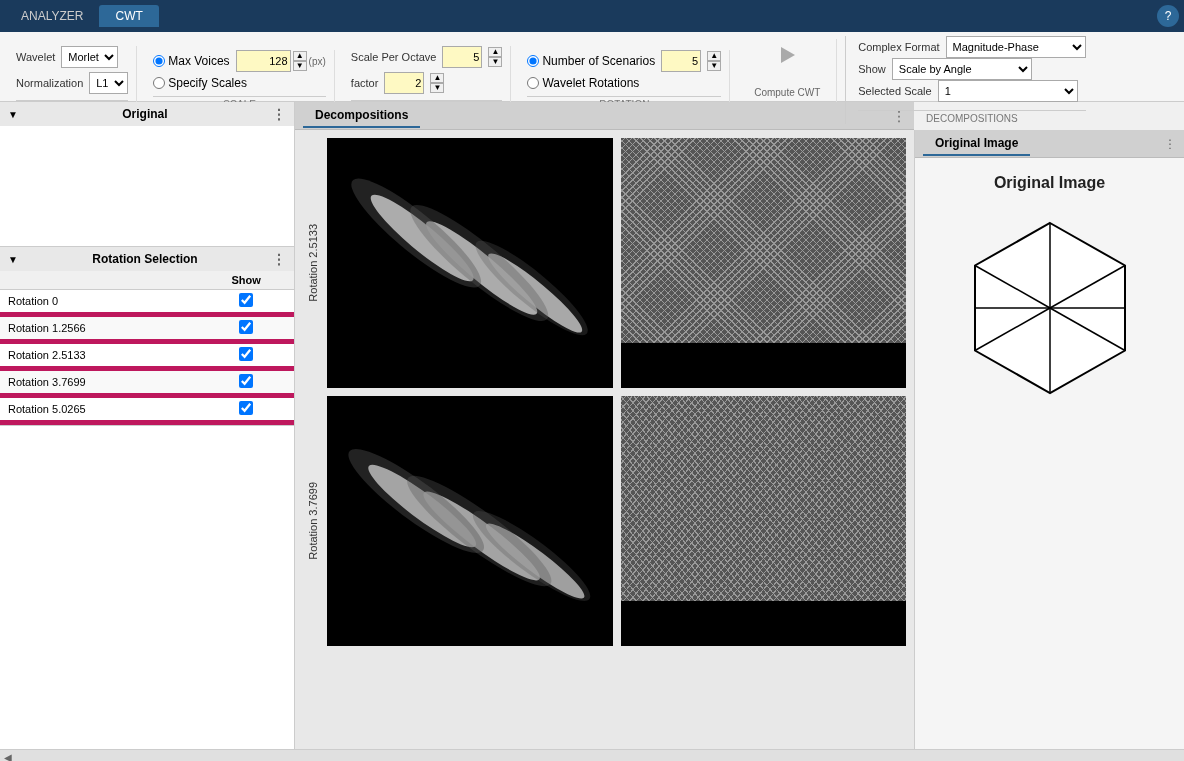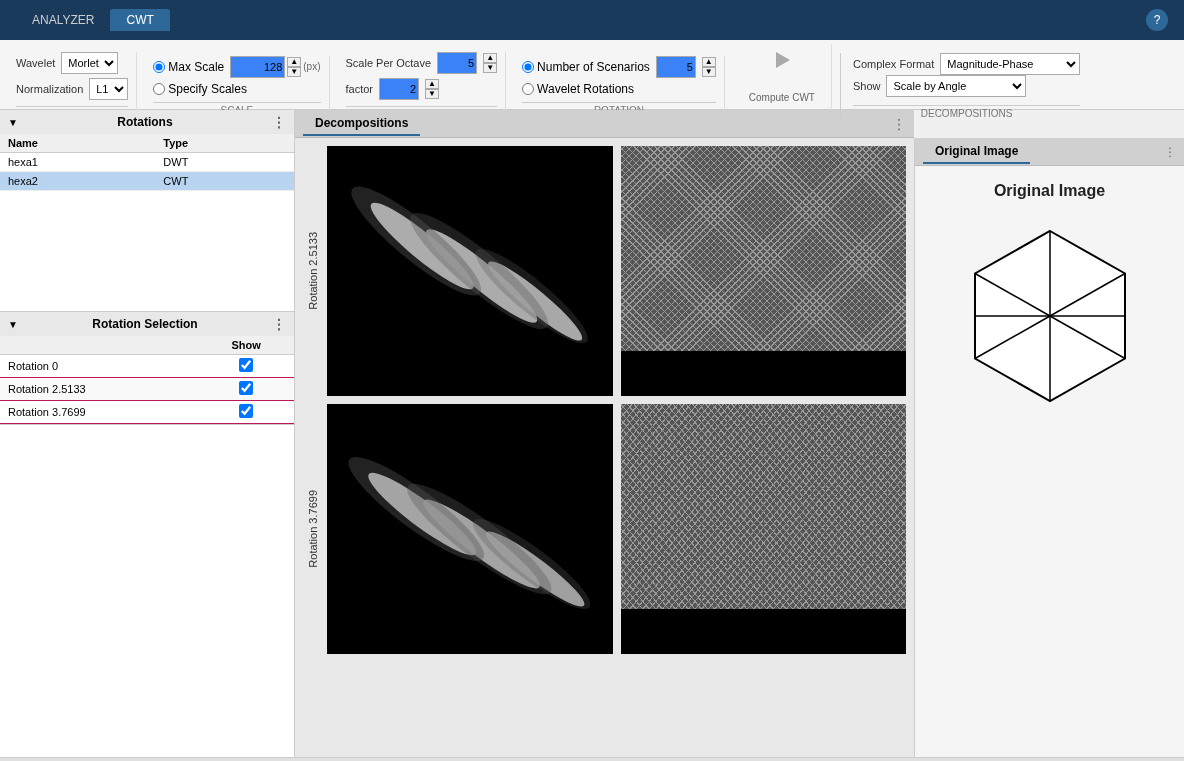--- a/index.html
+++ b/index.html
@@ -10,8 +10,8 @@
       display: flex;
       align-items: center;
       background: #1a3a5c;
-      height: 40px;
-      padding: 0 16px;
+      height: 32px;
+      padding: 0 5px;
     }
     .tab-item {
       padding: 4px 16px;

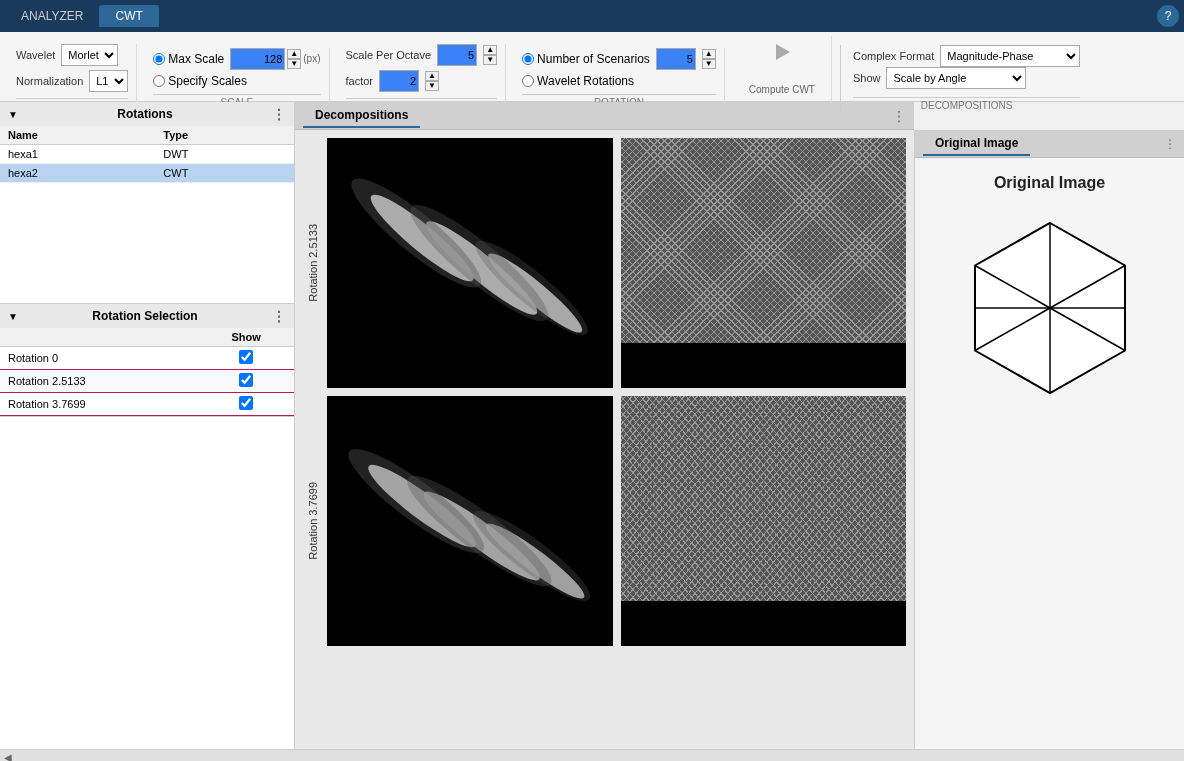--- a/index.html
+++ b/index.html
@@ -420,7 +420,7 @@
     <div class="toolbar-row">
       <label class="radio-label">
         <input type="radio" name="scale-type" checked="" style="">
-        <span>Max Scale</span>
+        <span>Max Voices</span>
       </label>
       <div class="toolbar-row" style="gap:2px;">
         <input class="toolbar-input" type="text" value="128" style="">

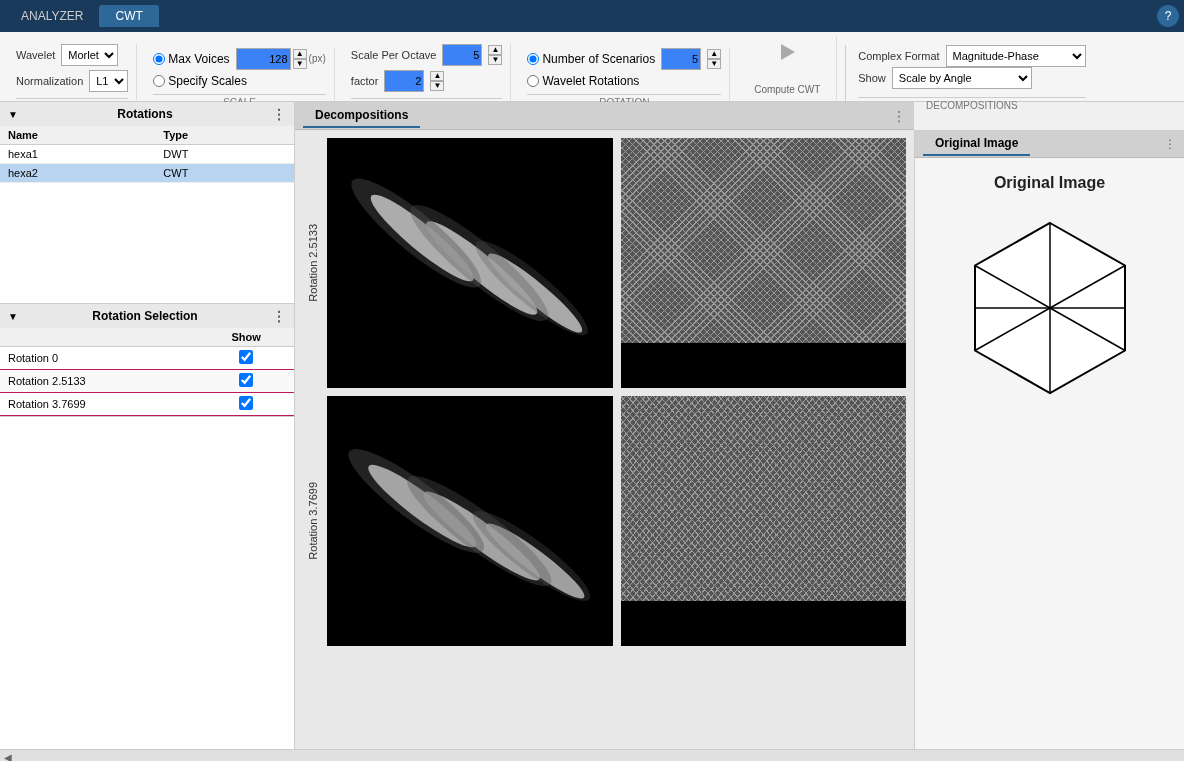--- a/index.html
+++ b/index.html
@@ -77,7 +77,7 @@
       height: 22px;
       font-size: 11px;
       border: 1px solid #aaa;
-      background: #3b82f6;
+      background: #fef9c3;
       text-align: right;
       padding: 0 2px;
     }

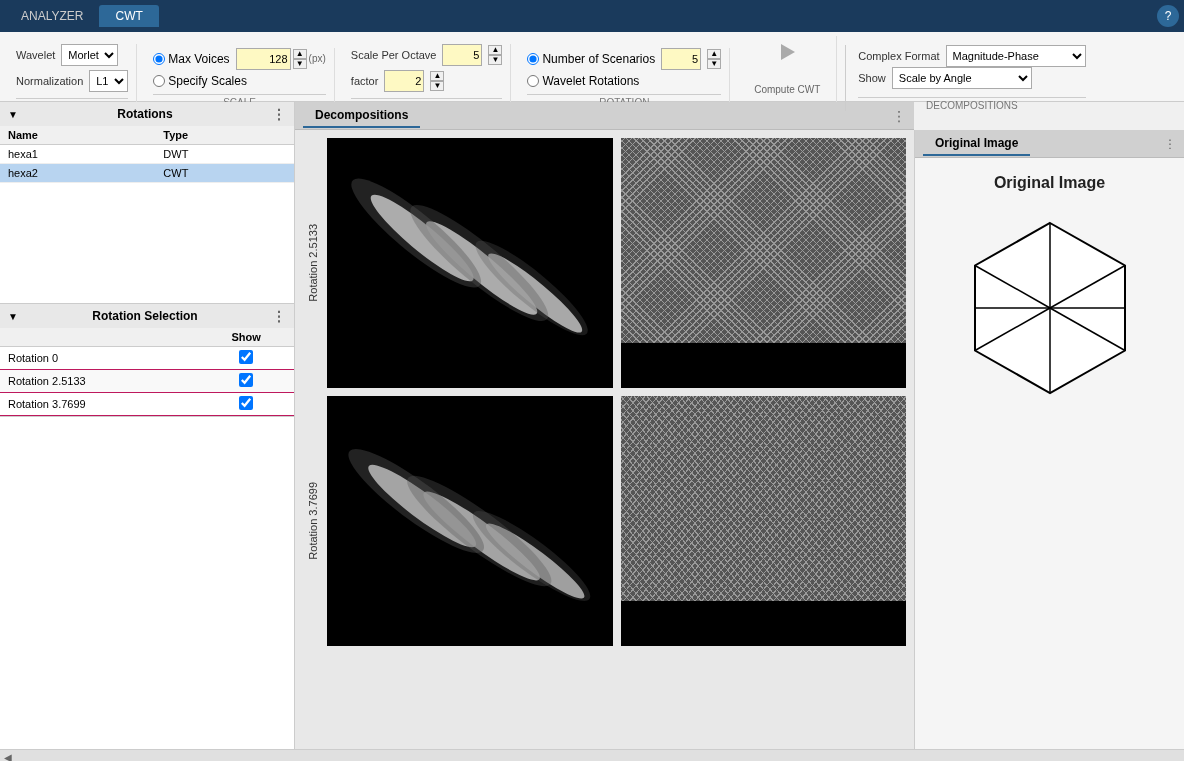--- a/index.html
+++ b/index.html
@@ -508,6 +508,12 @@
           <select class="toolbar-select" style="width:140px;">
             <option>Scale by Angle</option>
             <option>Angle by Scale</option>
+          </select>
+        </div>
+        <div class="toolbar-row">
+          <span class="toolbar-label">Selected Scale</span>
+          <select class="toolbar-select" style="width:140px;">
+            <option>1</option><option>2</option><option>3</option>
           </select>
         </div>
       </div>

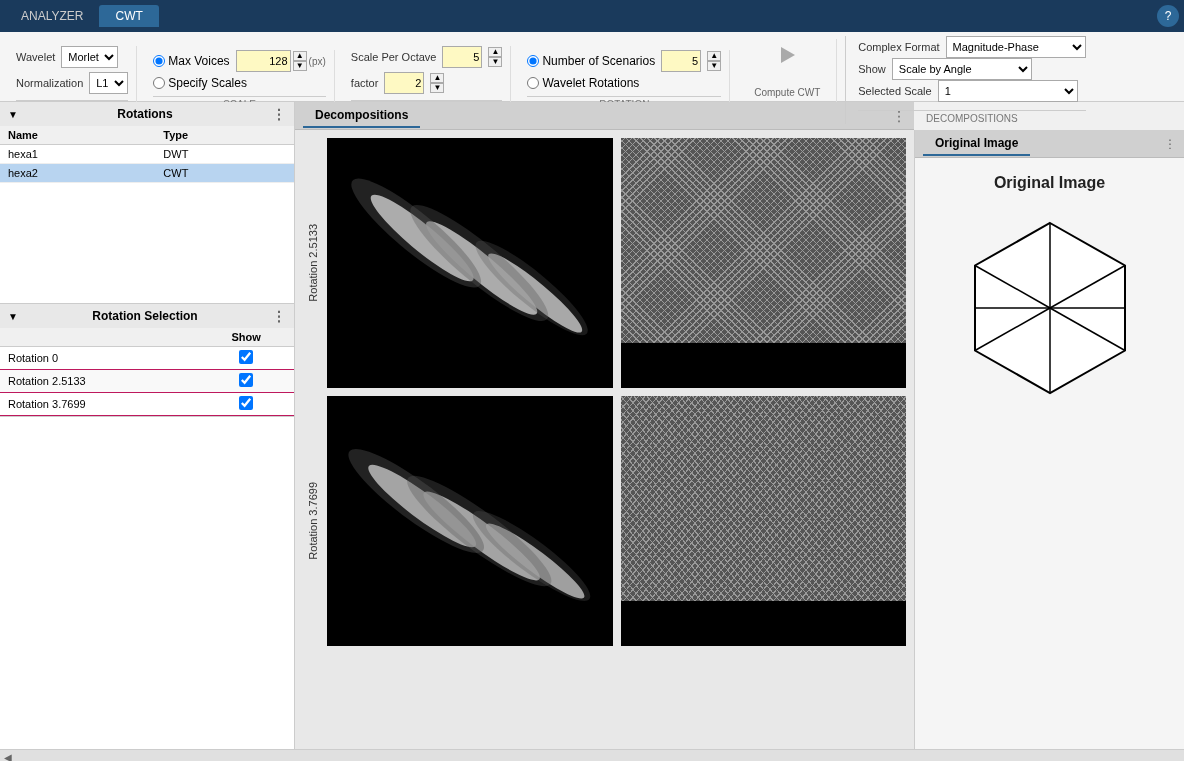--- a/index.html
+++ b/index.html
@@ -530,7 +530,7 @@
     <div class="panel-section">
       <div class="panel-section-header">
         <span class="arrow">▼</span>
-        <span>Rotations</span>
+        <span>Original</span>
         <span class="menu-dots">⋮</span>
       </div>
       <table class="scenarios-table">

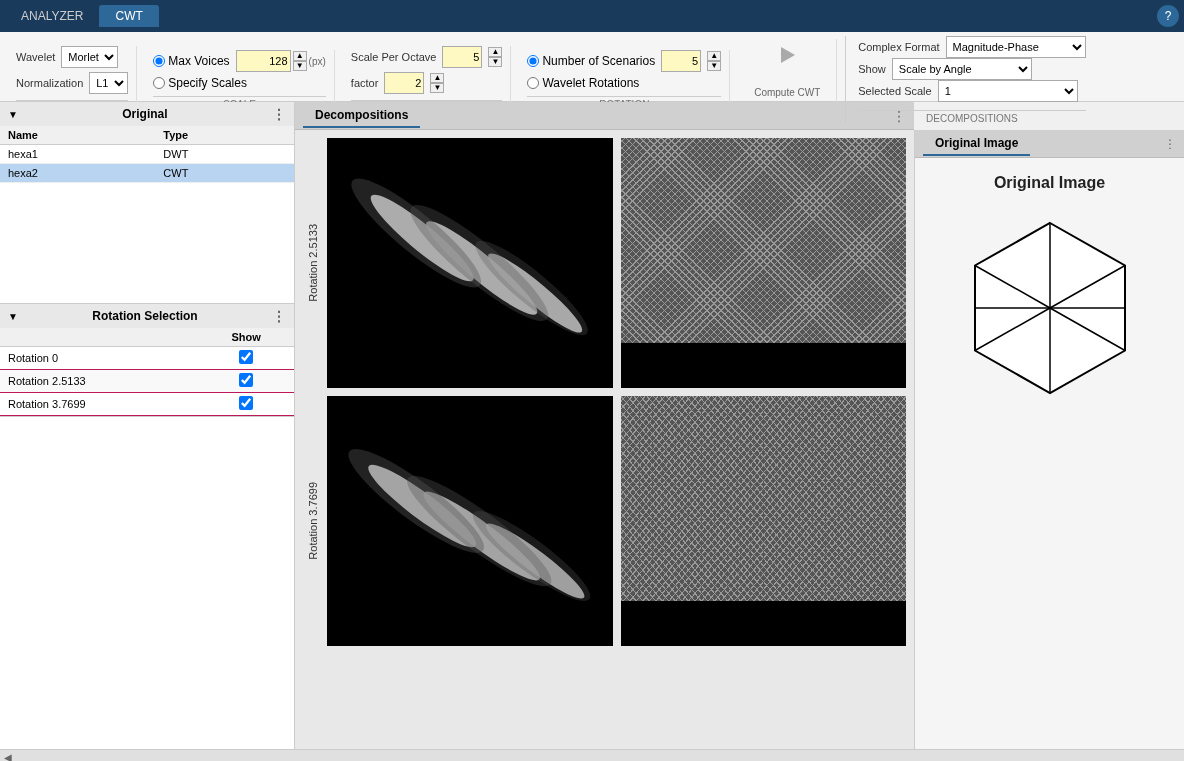--- a/index.html
+++ b/index.html
@@ -533,24 +533,6 @@
         <span>Original</span>
         <span class="menu-dots">⋮</span>
       </div>
-      <table class="scenarios-table">
-        <thead>
-          <tr>
-            <th>Name</th>
-            <th>Type</th>
-          </tr>
-        </thead>
-        <tbody>
-          <tr>
-            <td>hexa1</td>
-            <td>DWT</td>
-          </tr>
-          <tr class="selected">
-            <td>hexa2</td>
-            <td>CWT</td>
-          </tr>
-        </tbody>
-      </table>
       <div style="height:120px;"></div>
     </div>
 

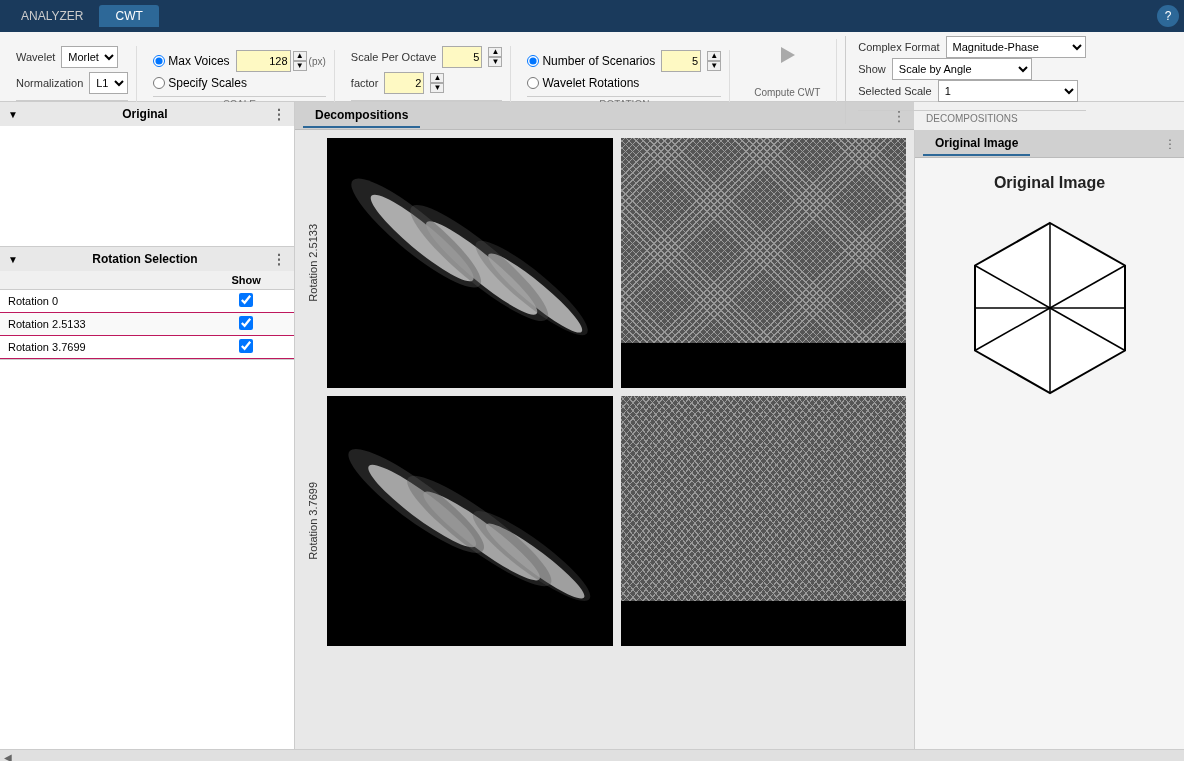--- a/index.html
+++ b/index.html
@@ -214,7 +214,7 @@
     .rotation-table td {
       padding: 3px 8px;
       font-size: 11px;
-      border-bottom: 1px solid #be185d;
+      border-bottom: 5px solid #be185d;
     }
     .rotation-table td:last-child { text-align: center; }
     .rotation-table tr:nth-child(even) td { background: #f9f9f9; }

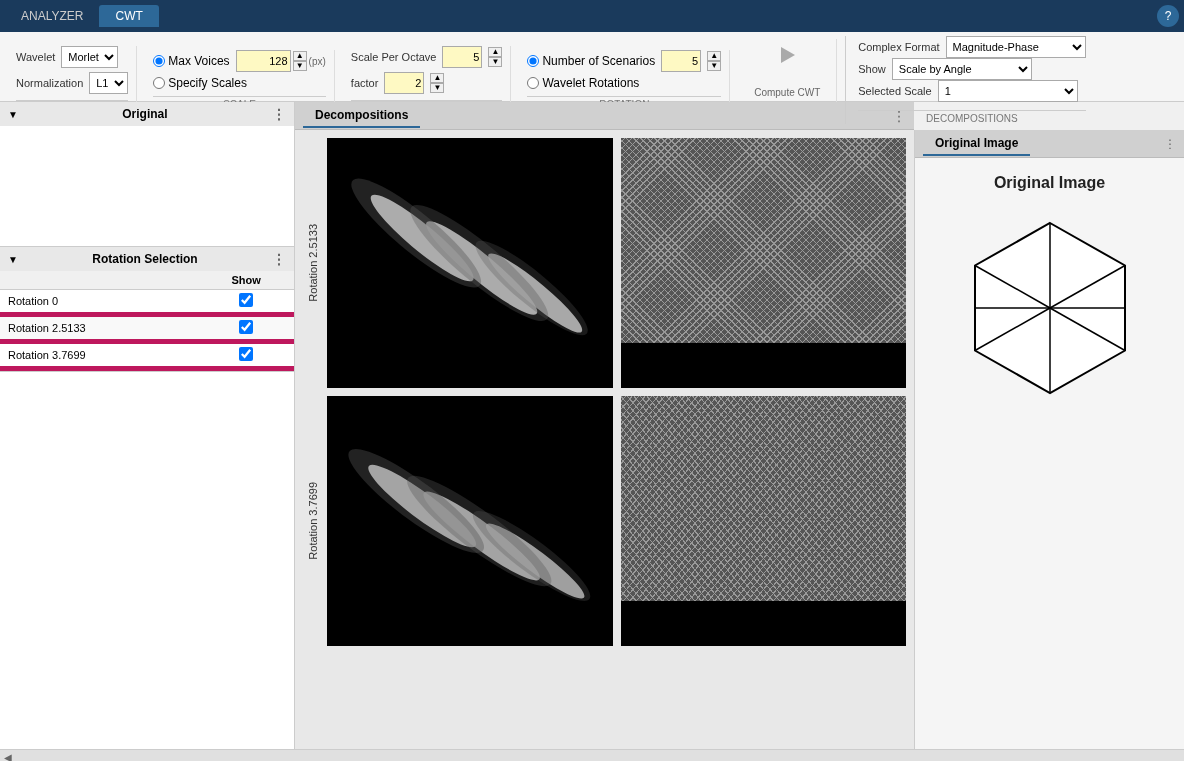--- a/index.html
+++ b/index.html
@@ -555,6 +555,10 @@
             <td><input type="checkbox" checked="" style=""></td>
           </tr>
           <tr>
+            <td>Rotation 1.2566</td>
+            <td><input type="checkbox" checked="" style=""></td>
+          </tr>
+          <tr>
             <td>Rotation 2.5133</td>
             <td><input type="checkbox" checked="" style=""></td>
           </tr>

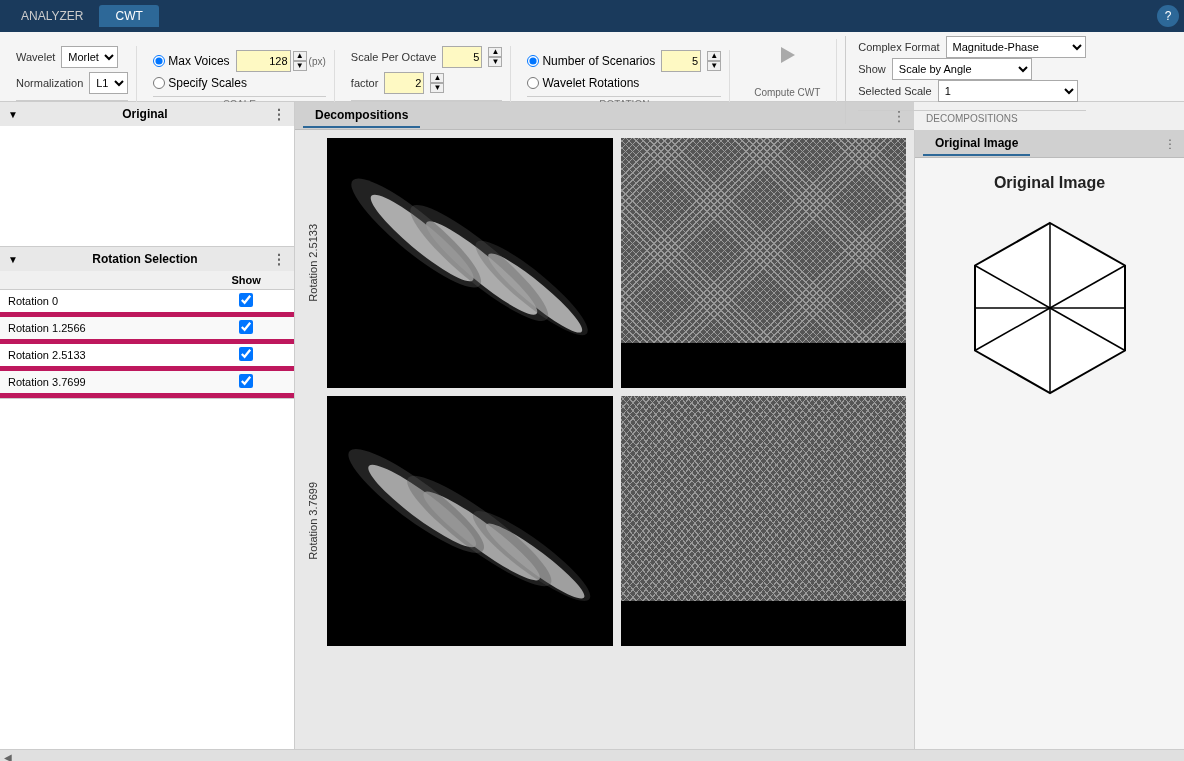--- a/index.html
+++ b/index.html
@@ -566,6 +566,10 @@
             <td>Rotation 3.7699</td>
             <td><input type="checkbox" checked="" style=""></td>
           </tr>
+          <tr>
+            <td>Rotation 5.0265</td>
+            <td><input type="checkbox" checked="" style=""></td>
+          </tr>
         </tbody>
       </table>
     </div>

